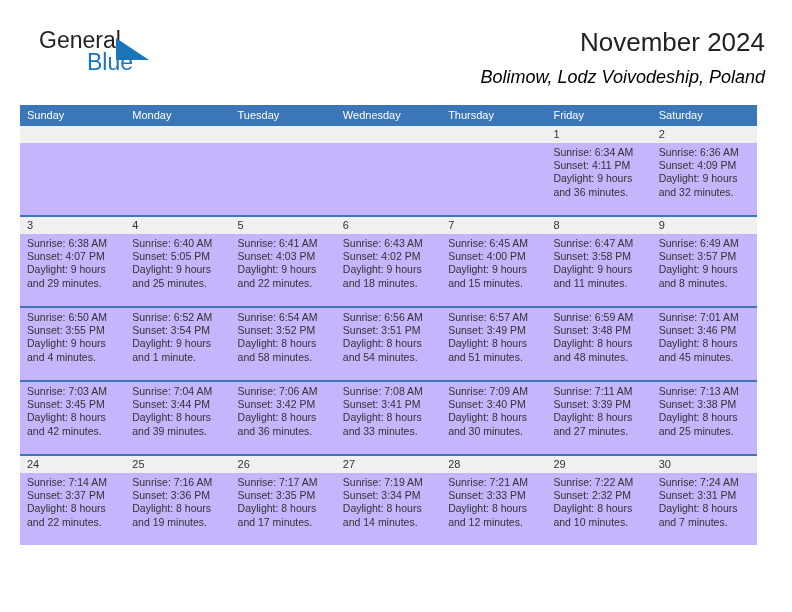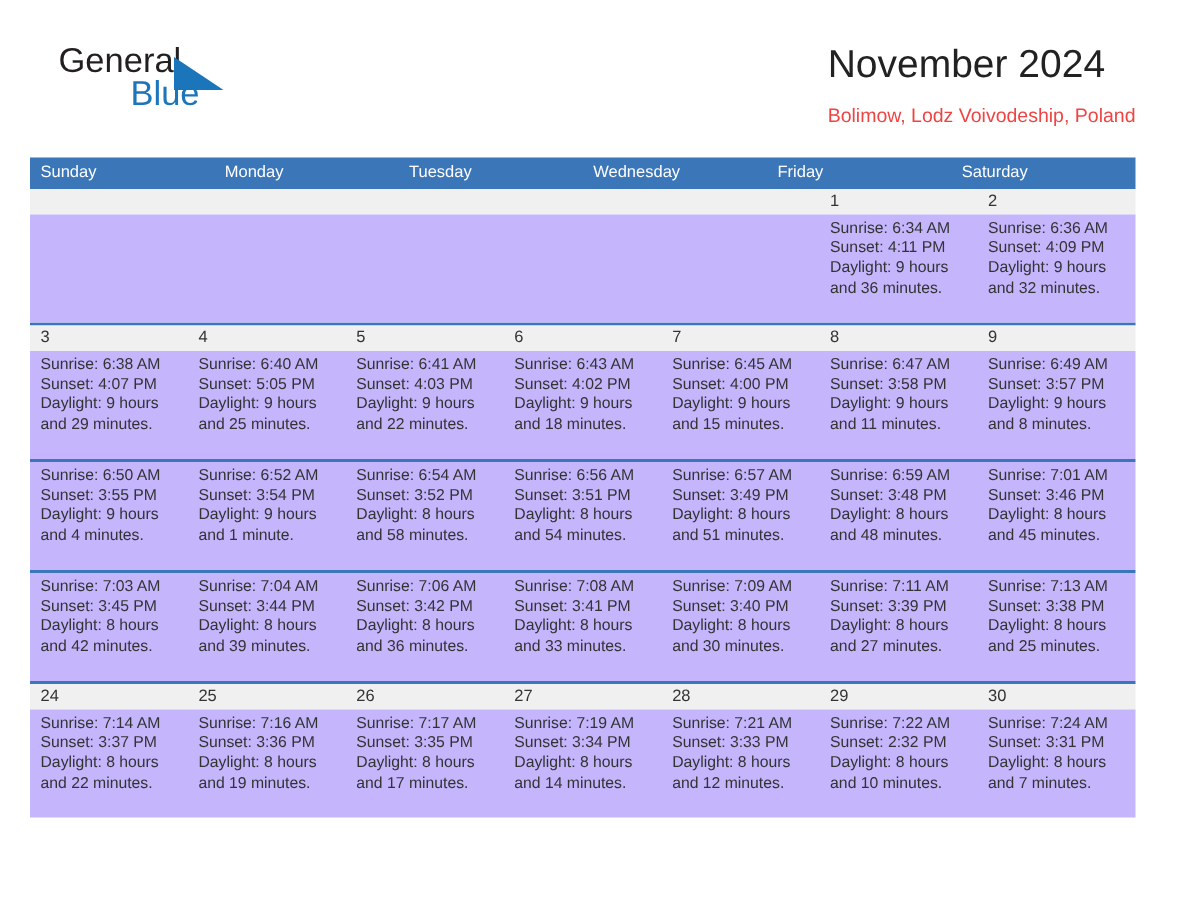--- a/index.html
+++ b/index.html
@@ -67,8 +67,9 @@
 
   .title-block {
     position: absolute;
-    right: 8px;
+    right: 0;
     top: 0;
+    text-align: right;
   }
   .cal-title {
     font-size: 26px;

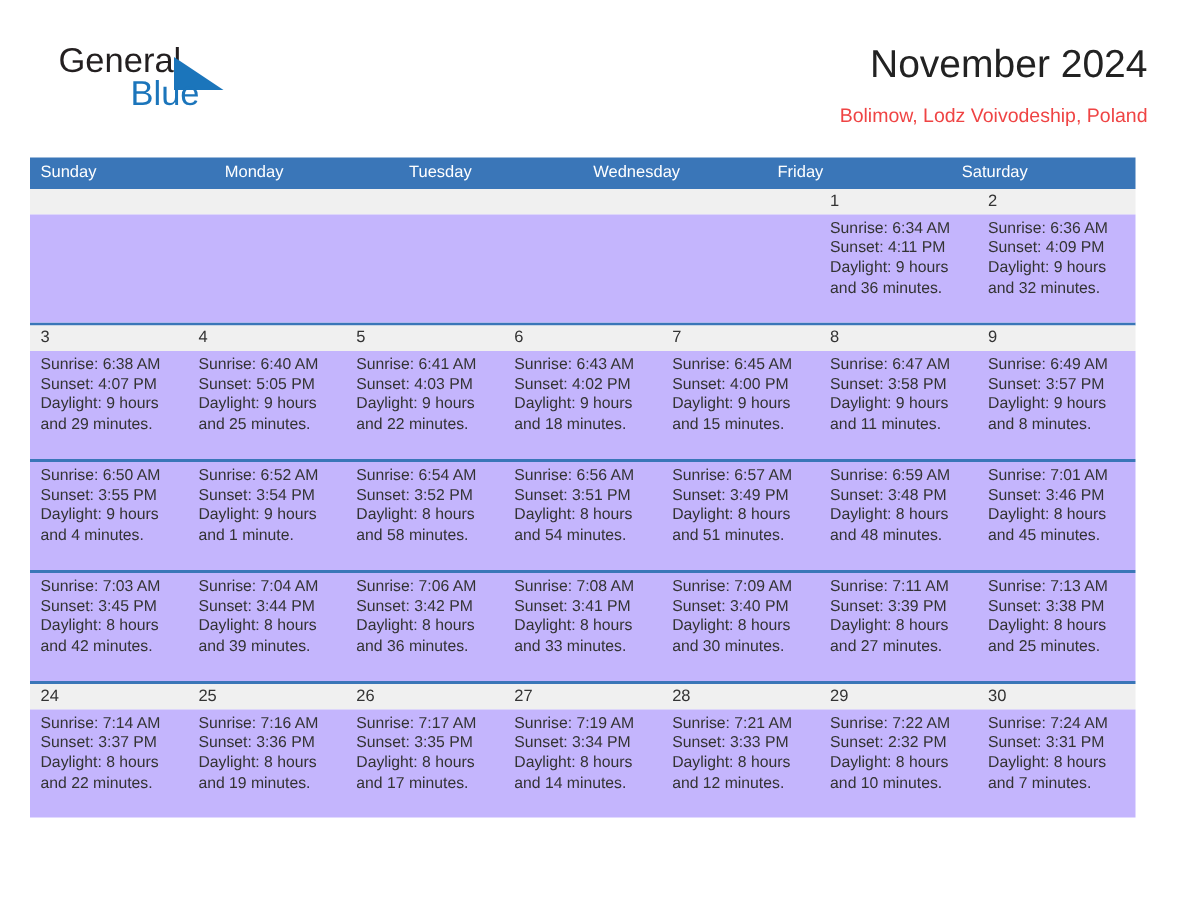--- a/index.html
+++ b/index.html
@@ -80,11 +80,12 @@
     white-space: nowrap;
   }
   .cal-subtitle {
-    font-size: 13px;
+    font-size: 18px;
     line-height: 18px;
-    color: #ef4444;
+    color: #000000;
     margin: 10px 0 0 0;
     white-space: nowrap;
+    font-style: italic;
   }
 
   

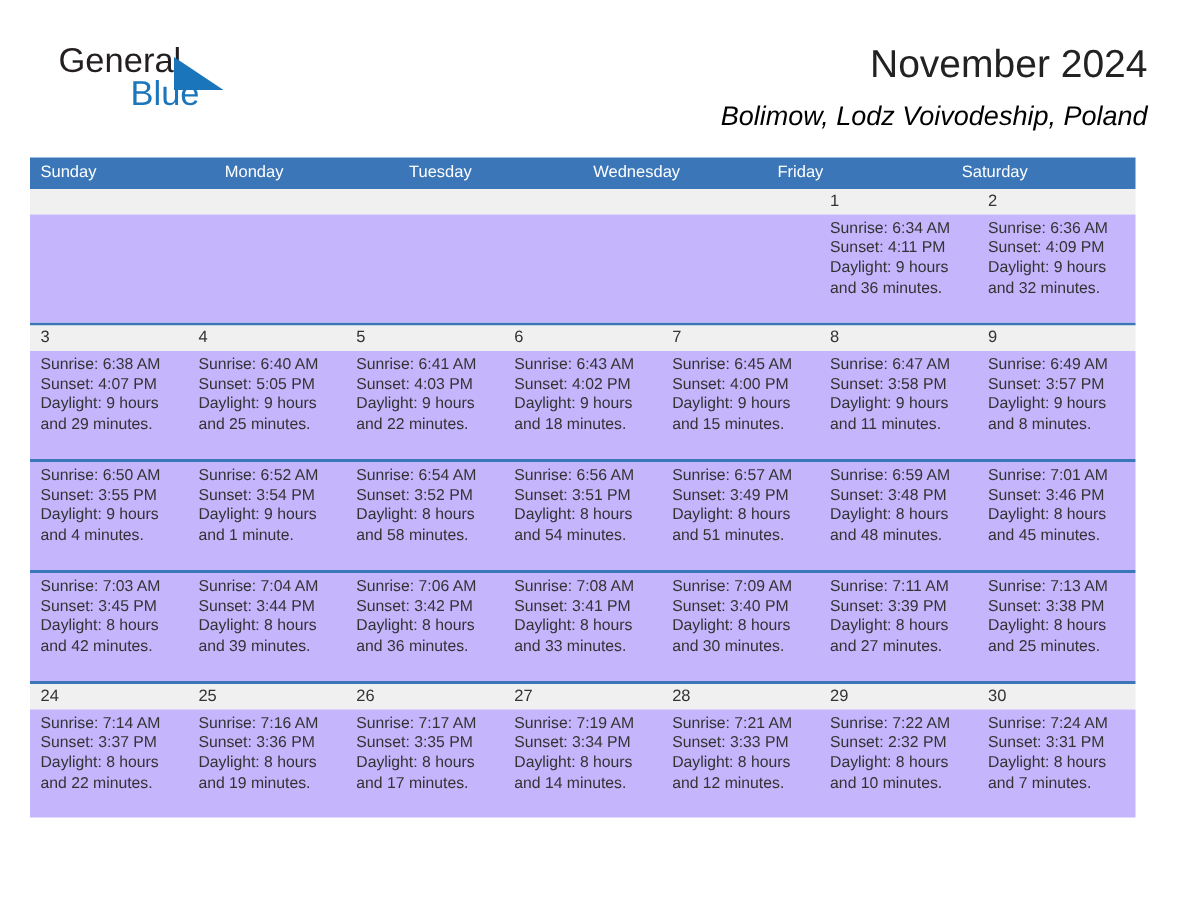--- a/index.html
+++ b/index.html
@@ -178,6 +178,7 @@
         <div class="weekday">Monday</div>
         <div class="weekday">Tuesday</div>
         <div class="weekday">Wednesday</div>
+        <div class="weekday">Thursday</div>
         <div class="weekday">Friday</div>
         <div class="weekday">Saturday</div>
       </div>

